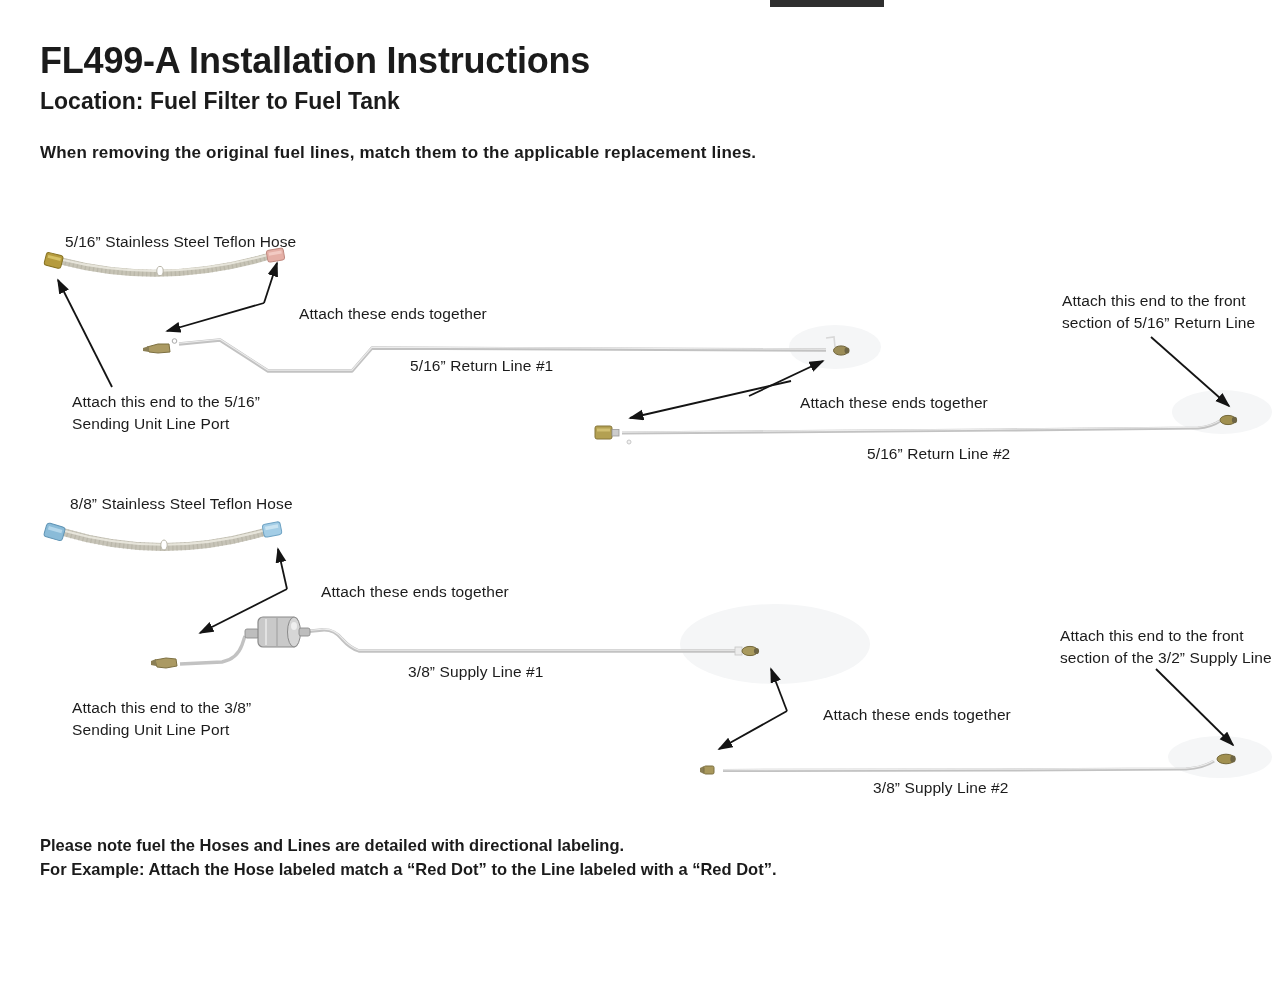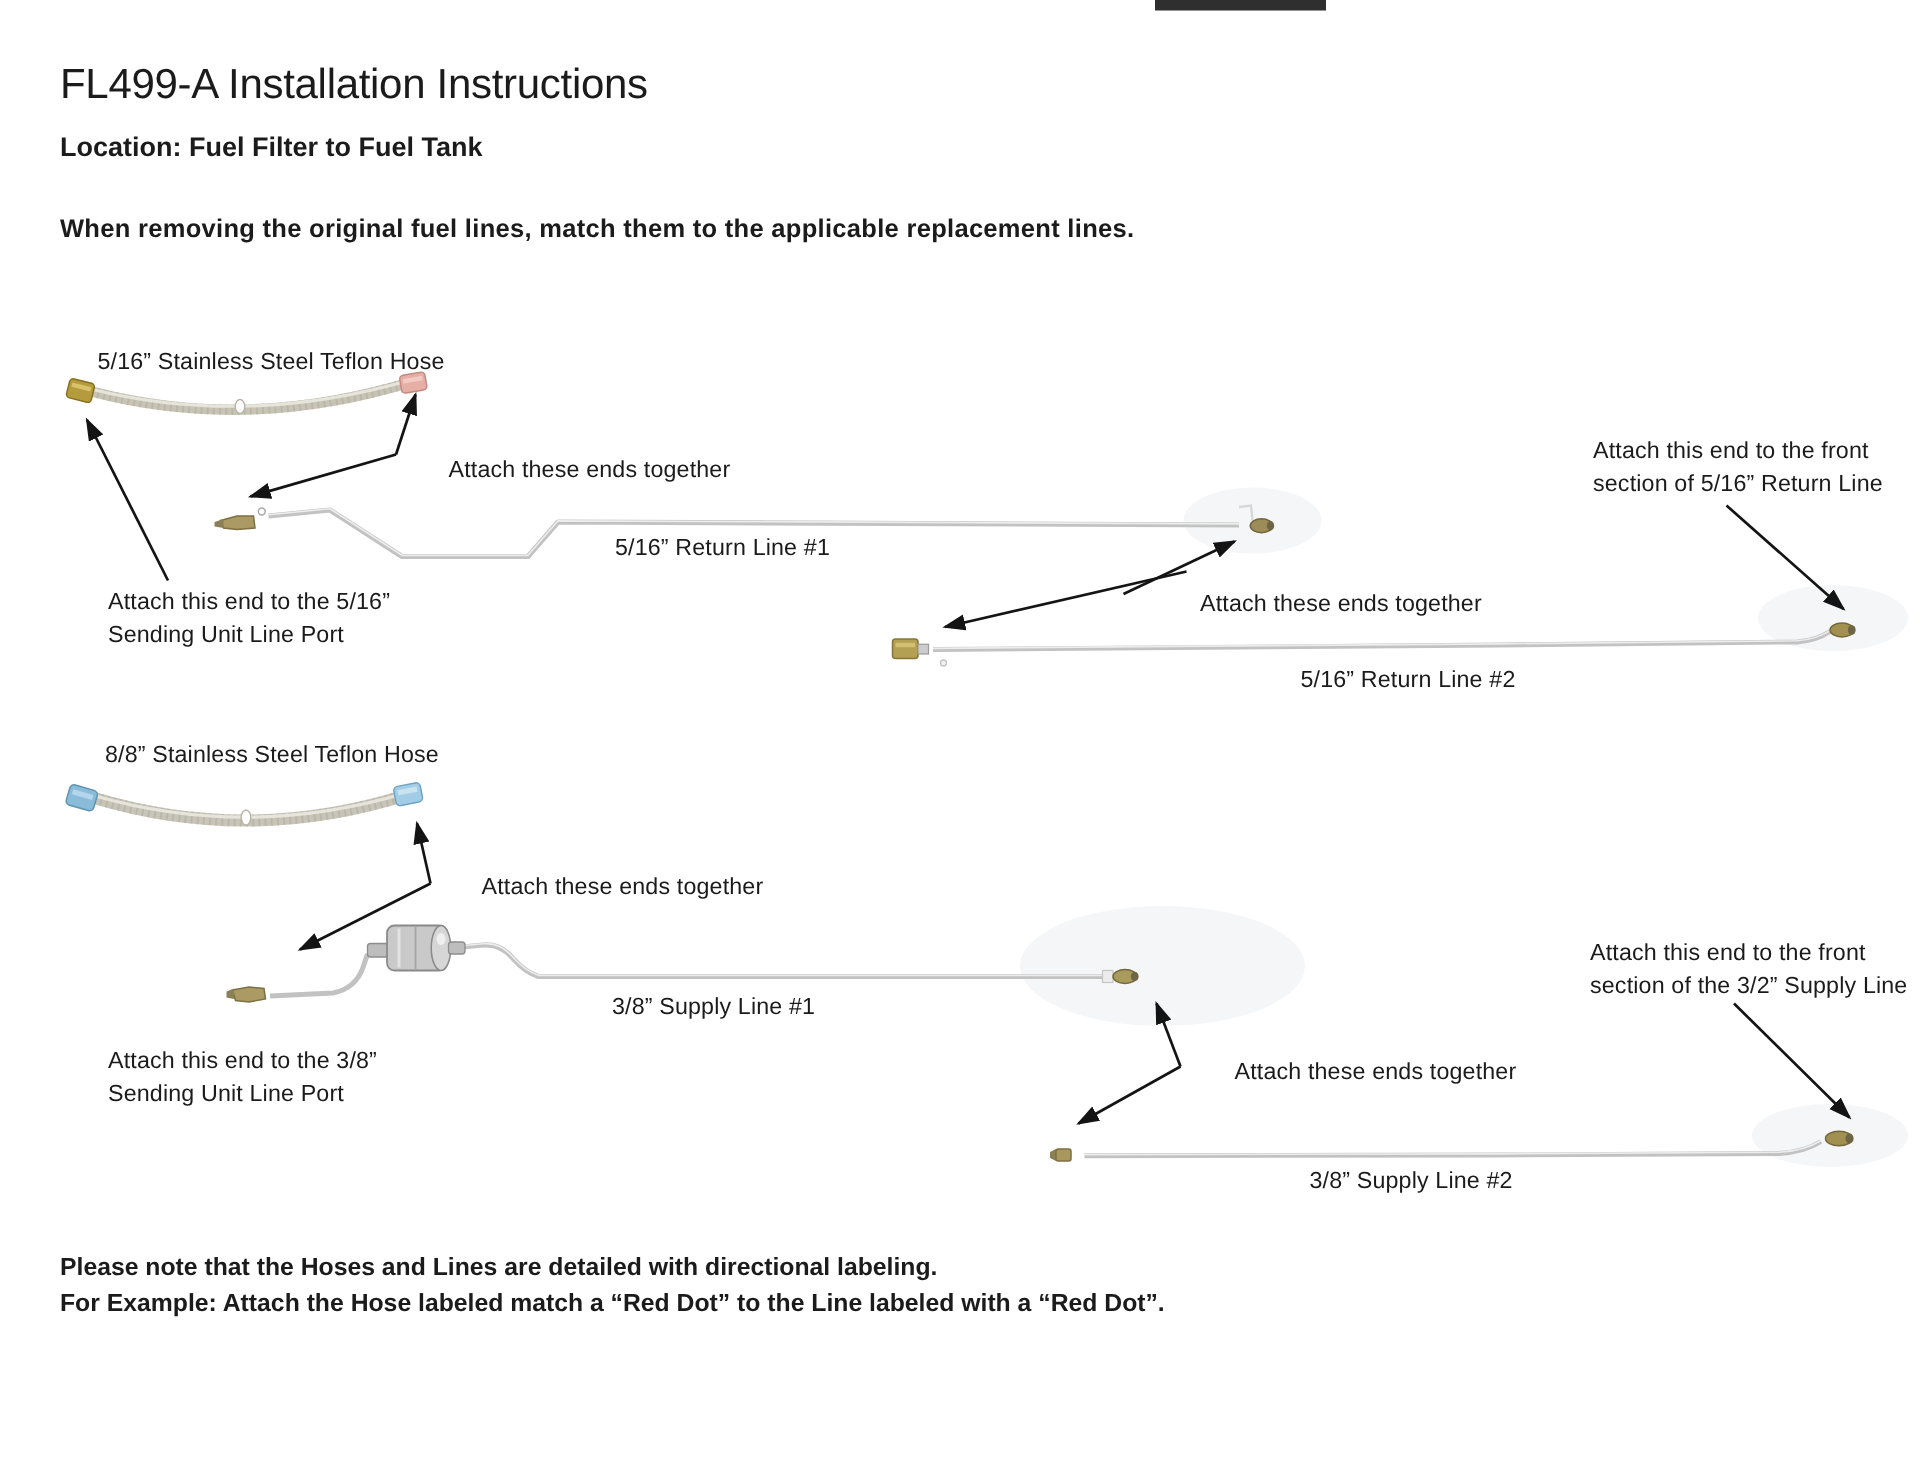--- a/index.html
+++ b/index.html
@@ -6,7 +6,7 @@
   body{width:1280px;height:989px;background:#ffffff;position:relative;overflow:hidden;
        font-family:"Liberation Sans", sans-serif;color:#1b1b1b;}
   .abs{position:absolute;}
-  .ttl{font-size:28px;font-weight:normal;letter-spacing:-0.2px;white-space:nowrap;}
+  .ttl{font-size:36px;font-weight:bold;letter-spacing:-0.2px;white-space:nowrap;}
   .sub{font-size:18px;font-weight:bold;white-space:nowrap;}
   .intro{font-size:17px;font-weight:bold;white-space:nowrap;letter-spacing:0.2px;}
   .lbl{position:absolute;font-size:15.5px;line-height:21.5px;white-space:nowrap;letter-spacing:0.1px;margin-left:32px;}

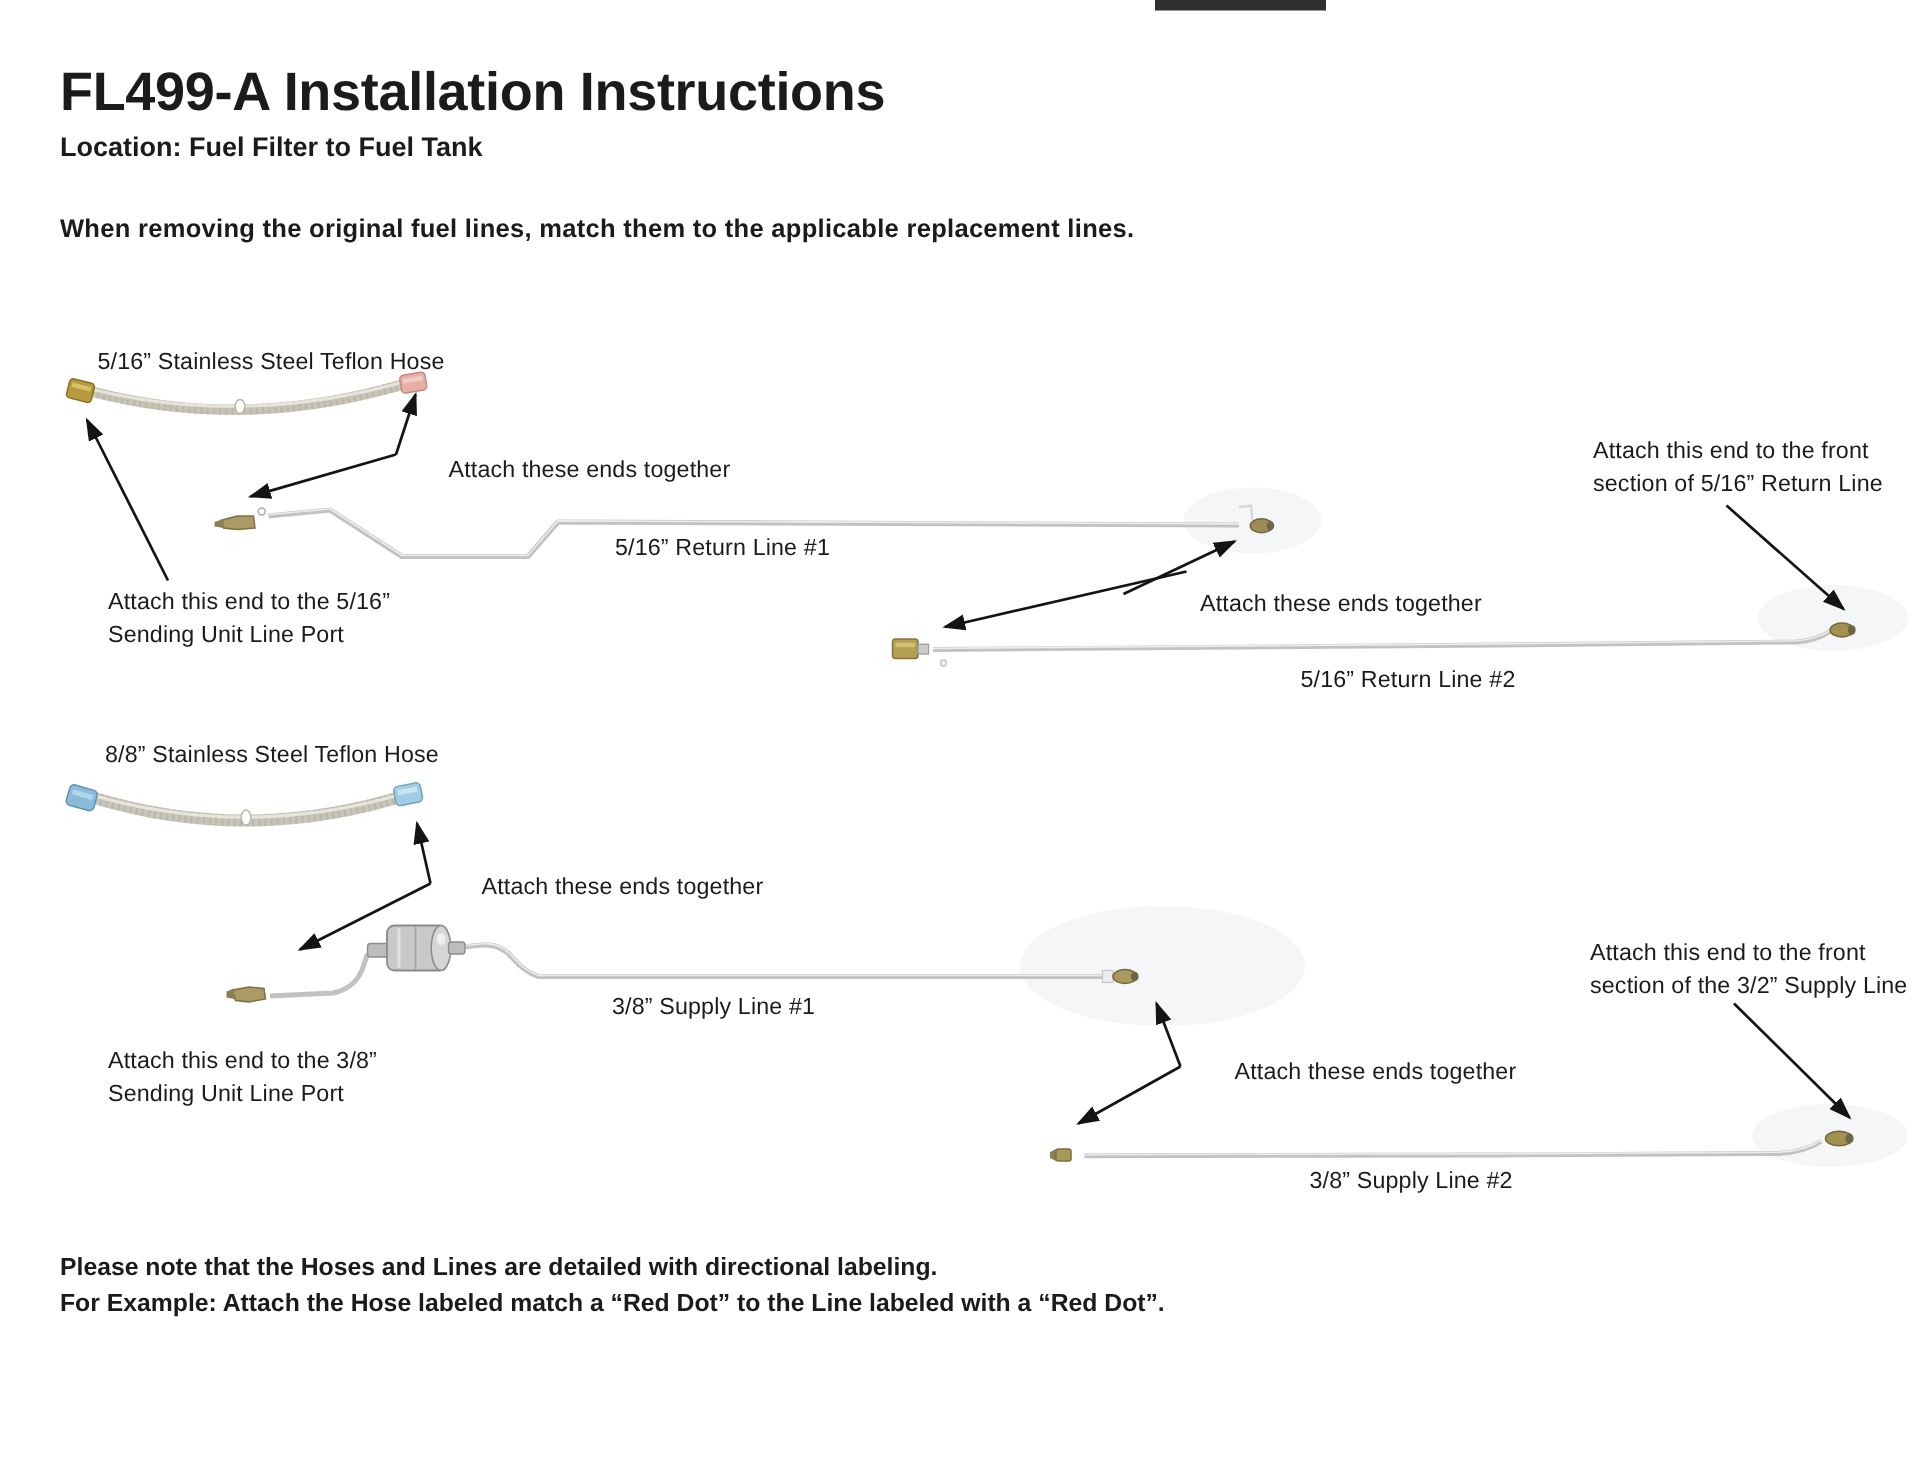--- a/index.html
+++ b/index.html
@@ -7,7 +7,7 @@
        font-family:"Liberation Sans", sans-serif;color:#1b1b1b;}
   .abs{position:absolute;}
   .ttl{font-size:36px;font-weight:bold;letter-spacing:-0.2px;white-space:nowrap;}
-  .sub{font-size:18px;font-weight:bold;white-space:nowrap;}
+  .sub{font-size:23px;font-weight:bold;white-space:nowrap;}
   .intro{font-size:17px;font-weight:bold;white-space:nowrap;letter-spacing:0.2px;}
   .lbl{position:absolute;font-size:15.5px;line-height:21.5px;white-space:nowrap;letter-spacing:0.1px;margin-left:32px;}
   .ctr{text-align:left;}

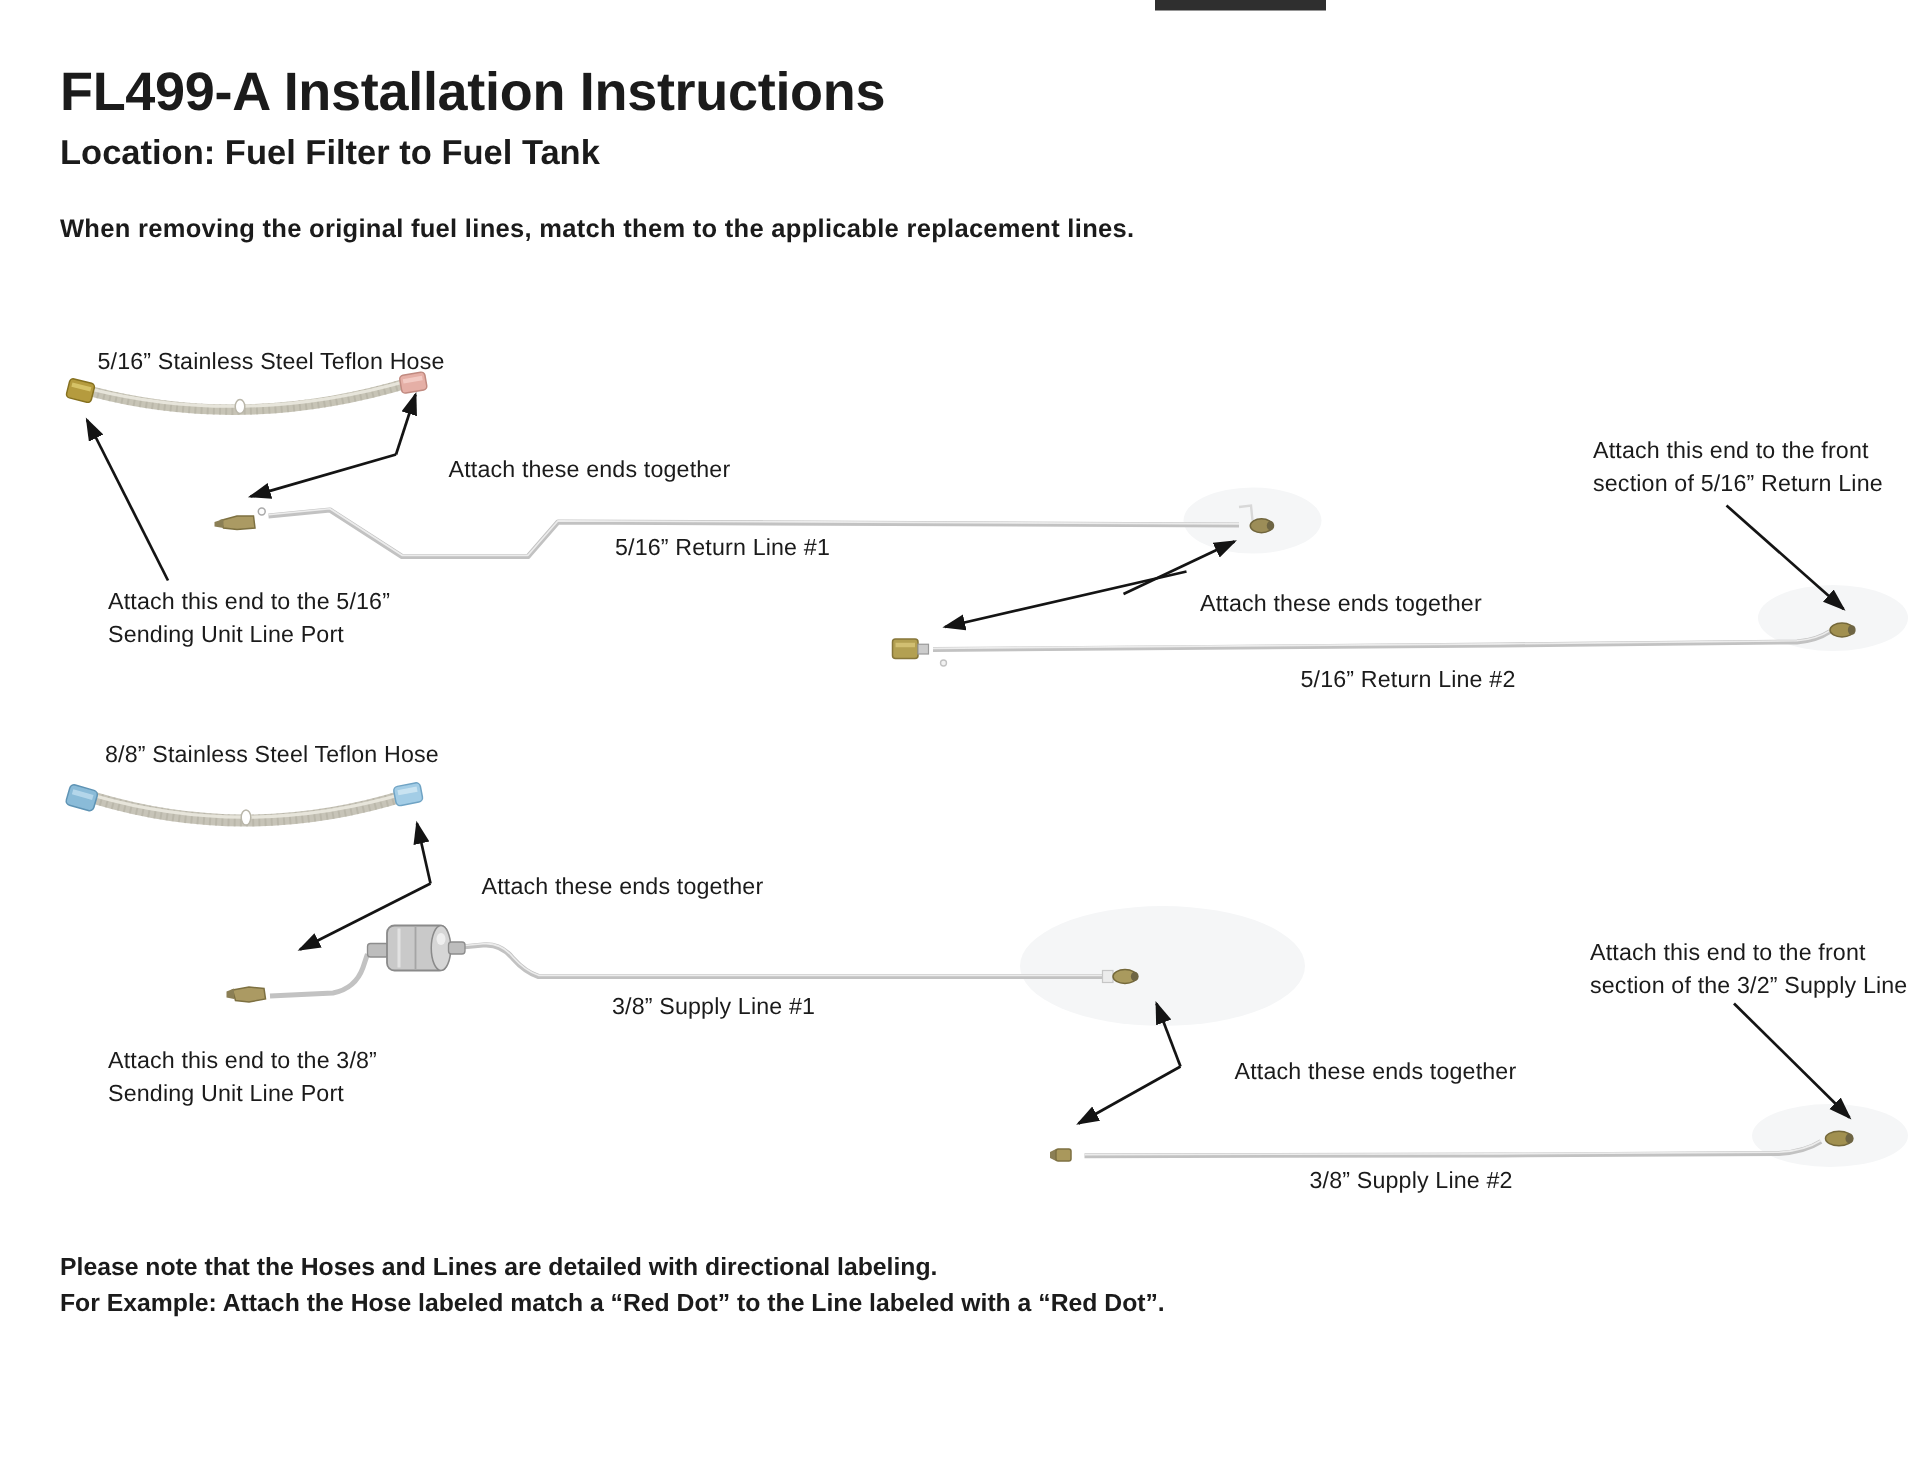--- a/index.html
+++ b/index.html
@@ -168,7 +168,7 @@
 <div class="lbl" style="left:791px;top:704px;">Attach these ends together</div>
 <div class="lbl" style="left:841px;top:777px;">3/8” Supply Line #2</div>
 
-<div class="abs note" style="left:40px;top:836px;">Please note that the Hoses and Lines are detailed with directional labeling.</div>
+<div class="abs note" style="left:40px;top:836px;">Please note fuel the Hoses and Lines are detailed with directional labeling.</div>
 <div class="abs note" style="left:40px;top:860px;">For Example: Attach the Hose labeled match a “Red Dot” to the Line labeled with a “Red Dot”.</div>
 
 </body></html>

